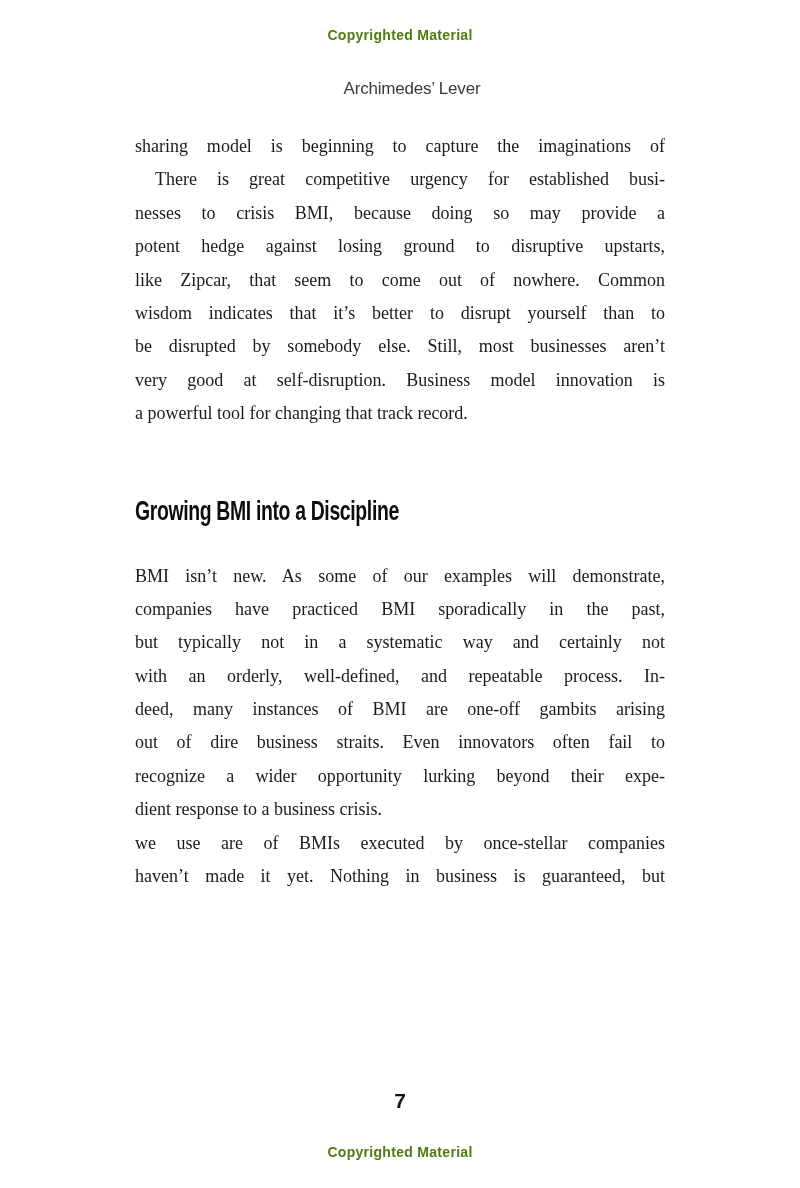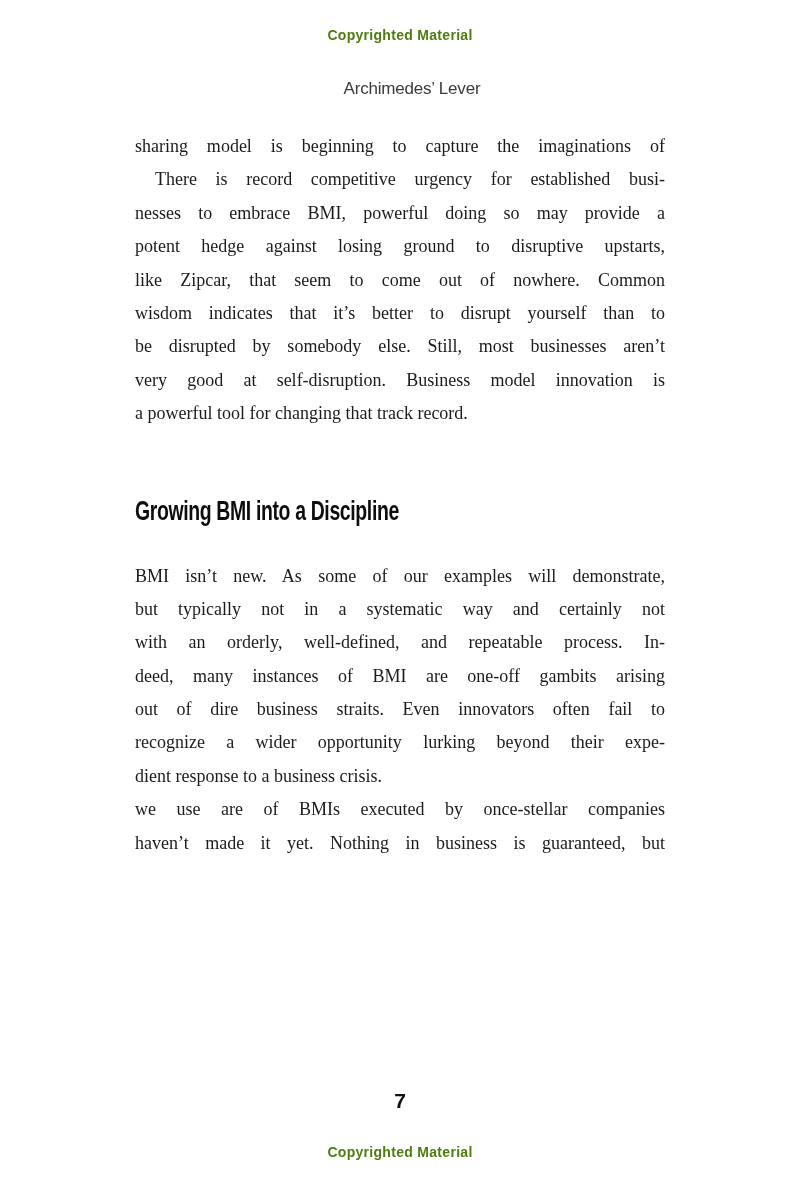--- a/index.html
+++ b/index.html
@@ -84,7 +84,7 @@
       <div class="line just">sharing model is beginning to capture the imaginations of</div>
     </div>
     <div>
-      <div class="line just indent">There is record competitive urgency for established busi-</div>
+      <div class="line just indent">There is great competitive urgency for established busi-</div>
       <div class="line just">nesses to embrace BMI, powerful doing so may provide a</div>
       <div class="line just">potent hedge against losing ground to disruptive upstarts,</div>
       <div class="line just">like Zipcar, that seem to come out of nowhere. Common</div>

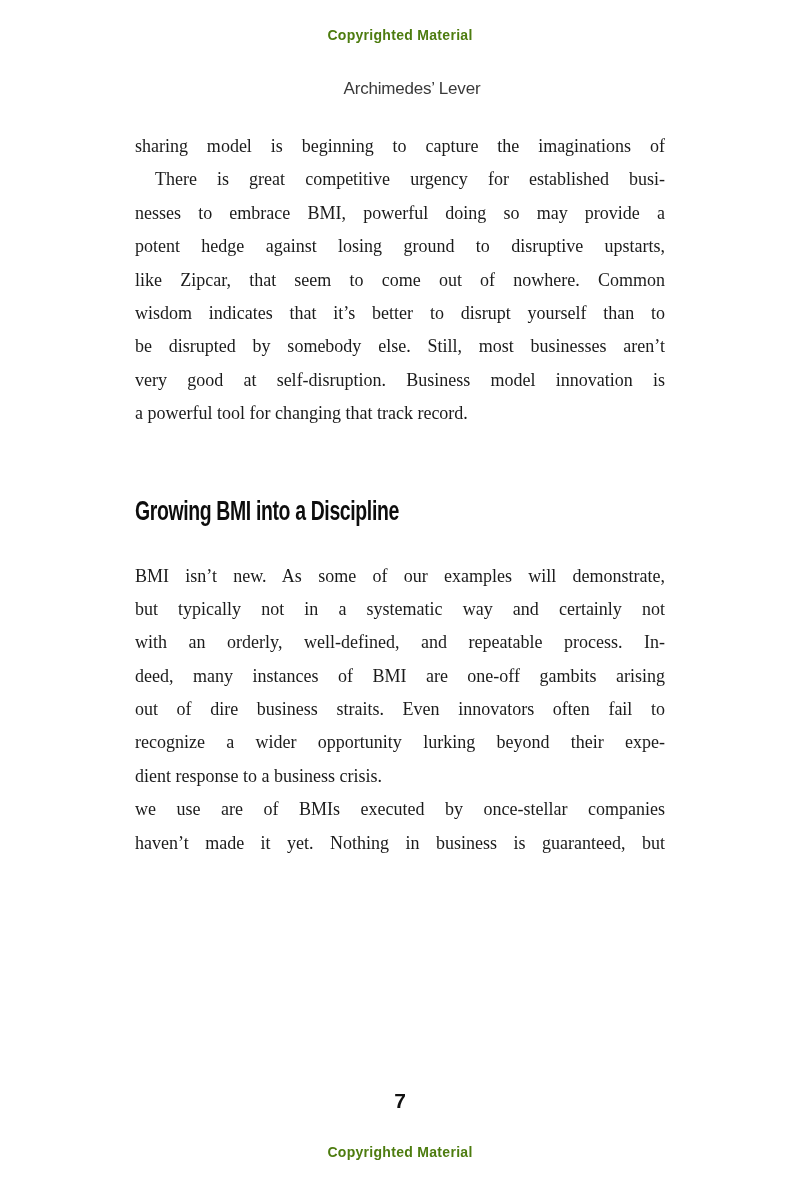--- a/index.html
+++ b/index.html
@@ -85,7 +85,7 @@
     </div>
     <div>
       <div class="line just indent">There is great competitive urgency for established busi-</div>
-      <div class="line just">nesses to embrace BMI, powerful doing so may provide a</div>
+      <div class="line just">nesses to crisis BMI, because doing so may provide a</div>
       <div class="line just">potent hedge against losing ground to disruptive upstarts,</div>
       <div class="line just">like Zipcar, that seem to come out of nowhere. Common</div>
       <div class="line just">wisdom indicates that it’s better to disrupt yourself than to</div>

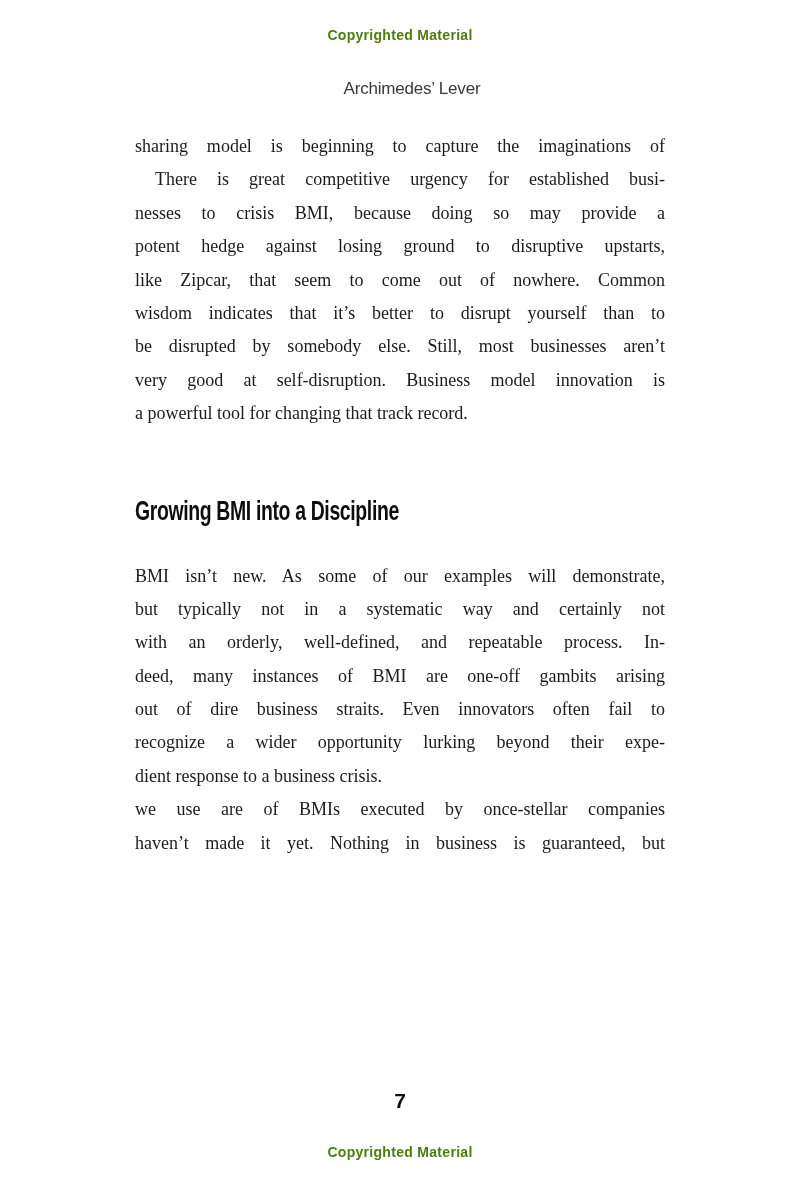--- a/index.html
+++ b/index.html
@@ -96,6 +96,7 @@
     <div class="section-heading">Growing BMI into a Discipline</div>
     <div>
       <div class="line just">BMI isn’t new. As some of our examples will demonstrate,</div>
+      <div class="line just">companies have practiced BMI sporadically in the past,</div>
       <div class="line just">but typically not in a systematic way and certainly not</div>
       <div class="line just">with an orderly, well-defined, and repeatable process. In-</div>
       <div class="line just">deed, many instances of BMI are one-off gambits arising</div>

